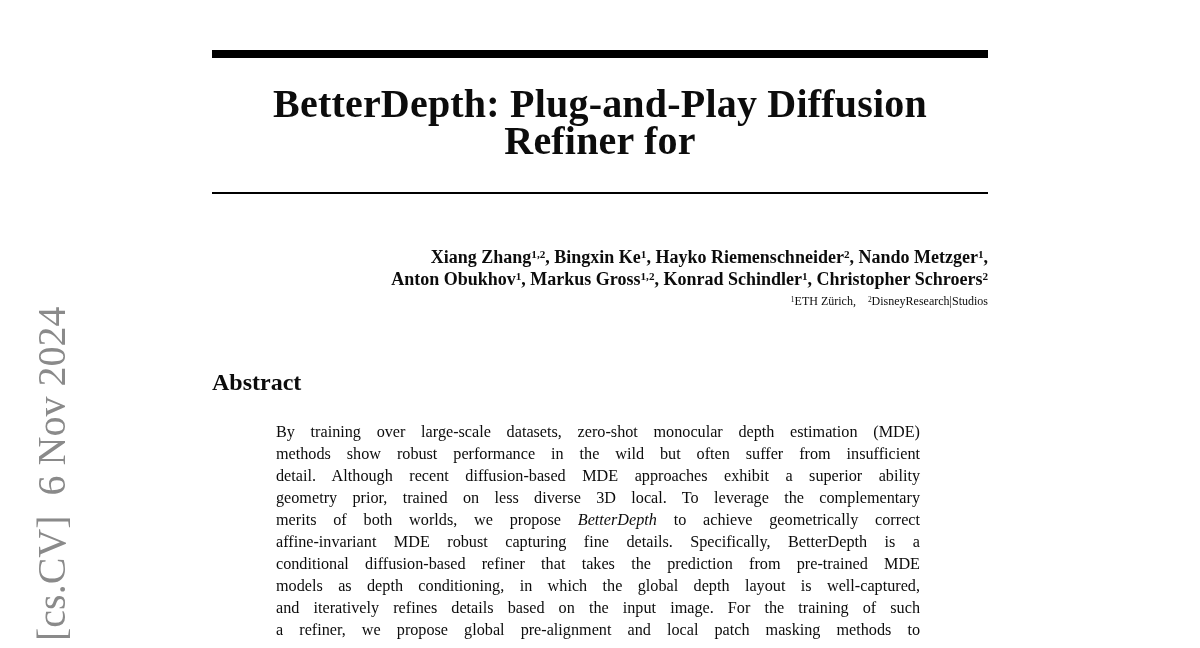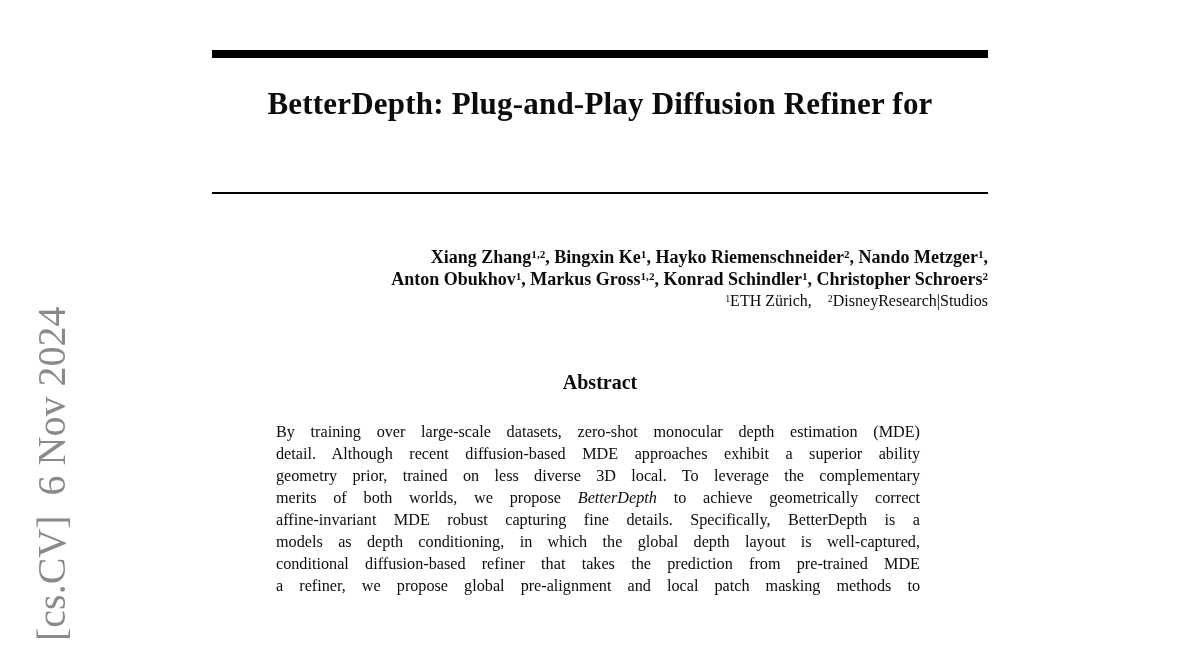--- a/index.html
+++ b/index.html
@@ -18,7 +18,7 @@
 
   .title {
     position: absolute; left: 212px; top: 85px; width: 776px;
-    text-align: center; font-size: 31px; font-weight: bold; line-height: 37px;
+    text-align: center; font-size: 40px; font-weight: bold; line-height: 37px;
     letter-spacing: 0.2px;
   }
   .title-line { display: block; }

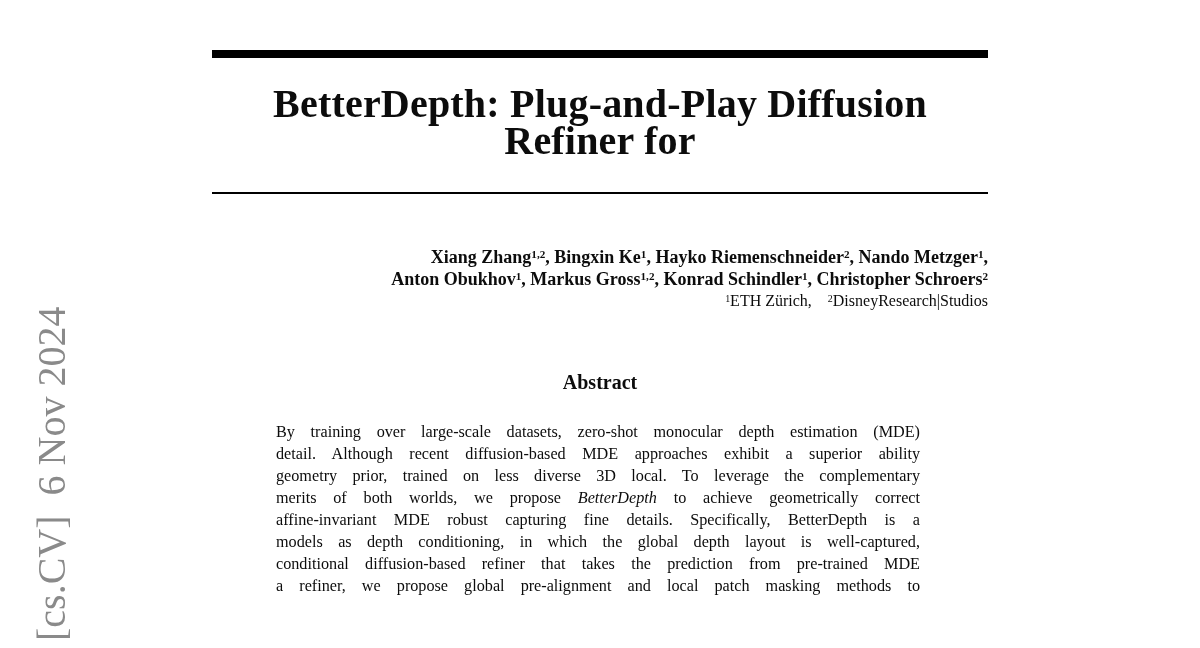--- a/index.html
+++ b/index.html
@@ -27,7 +27,7 @@
     position: absolute; left: 212px; top: 246px; width: 776px;
     text-align: right; font-size: 18px; font-weight: bold; line-height: 22px;
   }
-  .affiliations { font-weight: normal; font-size: 16px; white-space: pre; }
+  .affiliations { font-weight: normal; font-size: 12px; white-space: pre; }
 
   sup { font-size: 62%; line-height: 0; vertical-align: baseline; position: relative; top: -0.45em; }
   em { font-style: italic; font-family: Liberation Serif, serif; }

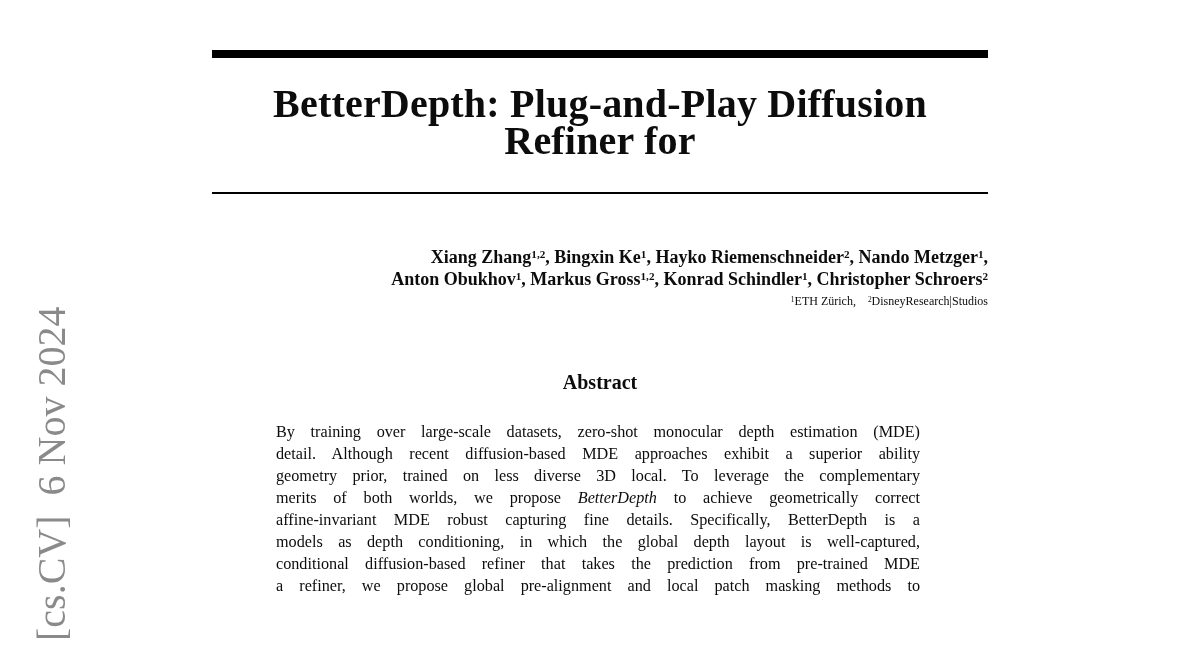--- a/index.html
+++ b/index.html
@@ -34,7 +34,7 @@
 
   .abstract-heading {
     position: absolute; left: 212px; top: 370px; width: 776px;
-    text-align: center; font-size: 20px; font-weight: bold; line-height: 24px;
+    font-size: 24px; font-weight: bold; line-height: 24px;
   }
 
   .abstract-body {

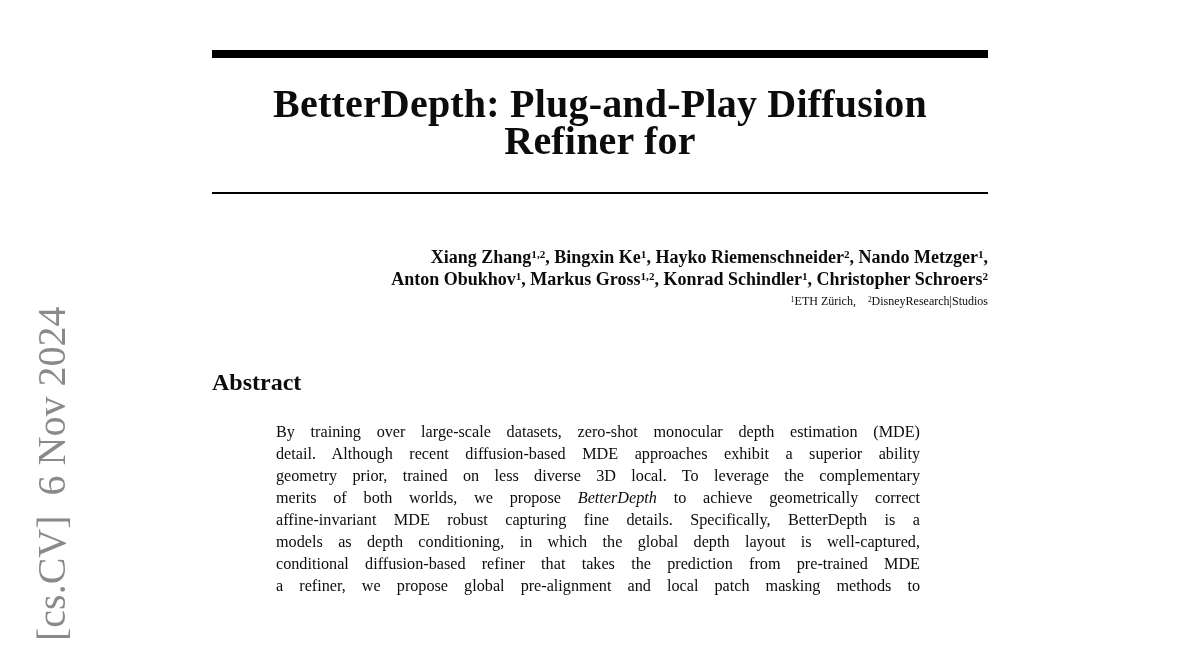--- a/index.html
+++ b/index.html
@@ -73,6 +73,7 @@
 
 <div class="abstract-body">
     <div class="abs-line">By training over large-scale datasets, zero-shot monocular depth estimation (MDE)</div>
+    <div class="abs-line">methods show robust performance in the wild but often suffer from insufficient</div>
     <div class="abs-line">detail. Although recent diffusion-based MDE approaches exhibit a superior ability</div>
     <div class="abs-line">geometry prior, trained on less diverse 3D local. To leverage the complementary</div>
     <div class="abs-line">merits of both worlds, we propose <em>BetterDepth</em> to achieve geometrically correct</div>

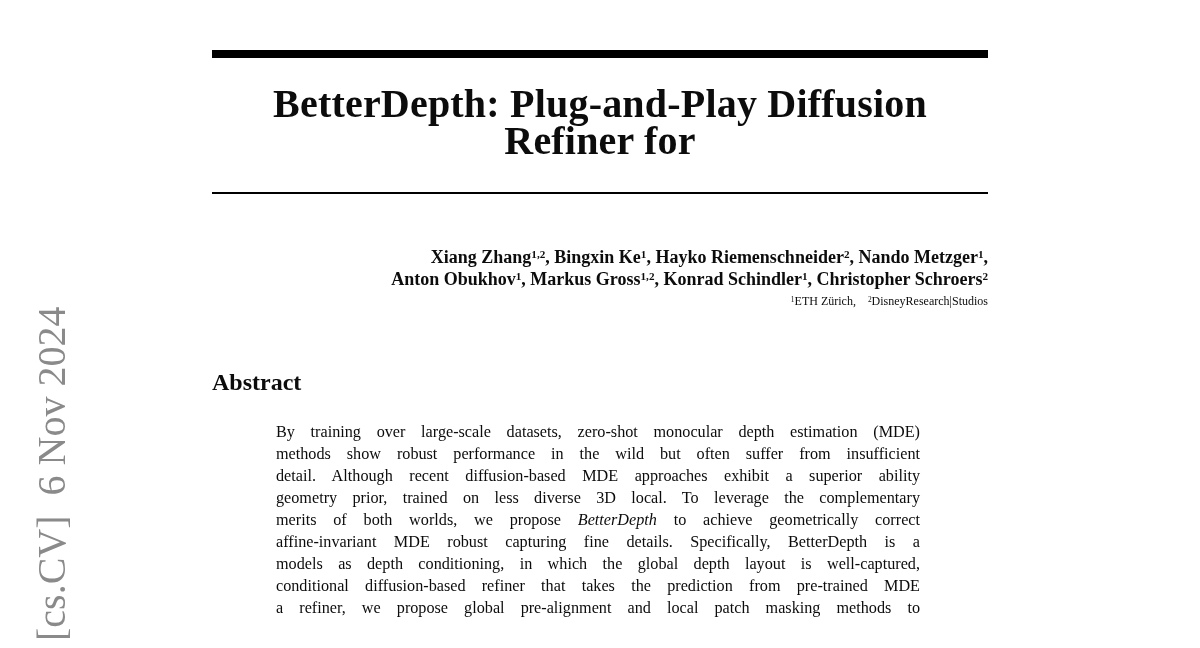--- a/index.html
+++ b/index.html
@@ -78,8 +78,8 @@
     <div class="abs-line">geometry prior, trained on less diverse 3D local. To leverage the complementary</div>
     <div class="abs-line">merits of both worlds, we propose <em>BetterDepth</em> to achieve geometrically correct</div>
     <div class="abs-line">affine-invariant MDE robust capturing fine details. Specifically, BetterDepth is a</div>
+    <div class="abs-line">conditional diffusion-based refiner that takes the prediction from pre-trained MDE</div>
     <div class="abs-line">models as depth conditioning, in which the global depth layout is well-captured,</div>
-    <div class="abs-line">conditional diffusion-based refiner that takes the prediction from pre-trained MDE</div>
     <div class="abs-line">a refiner, we propose global pre-alignment and local patch masking methods to</div>
   </div>
 

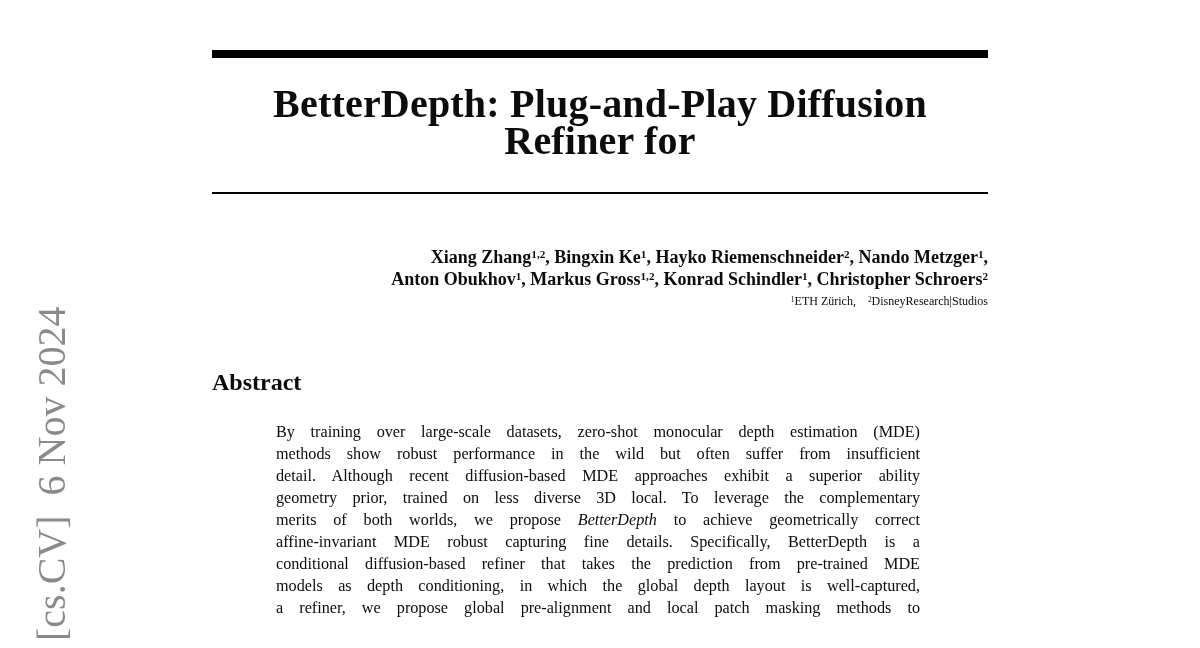--- a/index.html
+++ b/index.html
@@ -80,6 +80,7 @@
     <div class="abs-line">affine-invariant MDE robust capturing fine details. Specifically, BetterDepth is a</div>
     <div class="abs-line">conditional diffusion-based refiner that takes the prediction from pre-trained MDE</div>
     <div class="abs-line">models as depth conditioning, in which the global depth layout is well-captured,</div>
+    <div class="abs-line">and iteratively refines details based on the input image. For the training of such</div>
     <div class="abs-line">a refiner, we propose global pre-alignment and local patch masking methods to</div>
   </div>
 

